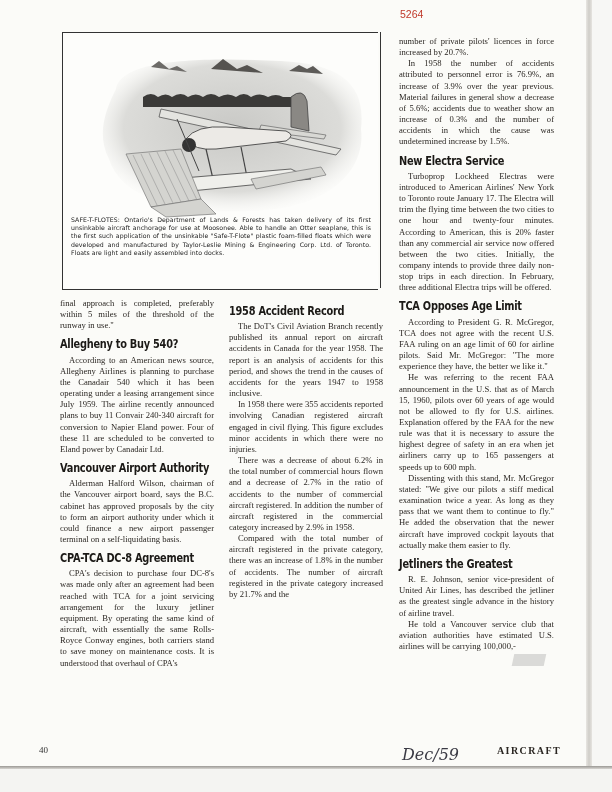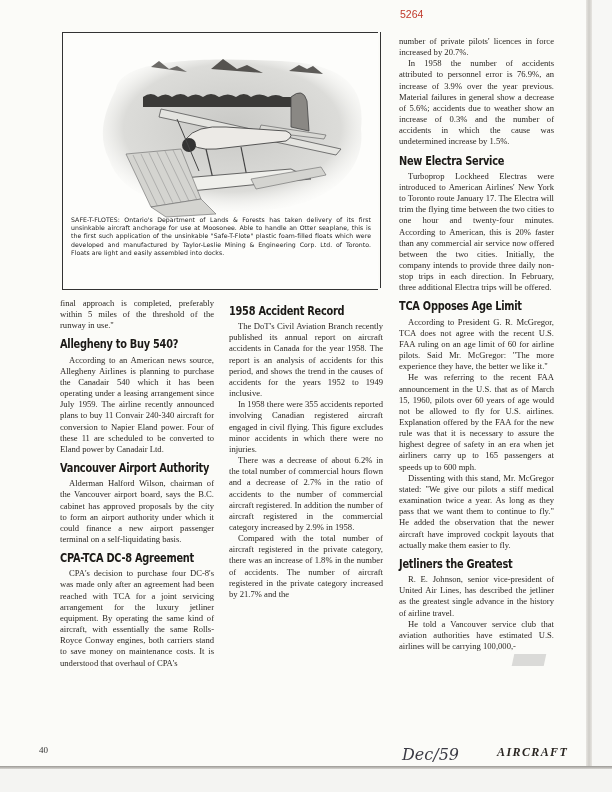--- a/index.html
+++ b/index.html
@@ -129,7 +129,7 @@
   </div>
 <div class="col col2">
     <h2>1958 Accident Record</h2>
-    <p>The DoT's Civil Aviation Branch recently published its annual report on aircraft accidents in Canada for the year 1958. The report is an analysis of accidents for this period, and shows the trend in the causes of accidents for the years 1952 to 1949 inclusive.</p>
+    <p>The DoT's Civil Aviation Branch recently published its annual report on aircraft accidents in Canada for the year 1958. The report is an analysis of accidents for this period, and shows the trend in the causes of accidents for the years 1947 to 1958 inclusive.</p>
     <p>In 1958 there were 355 accidents reported involving Canadian registered aircraft engaged in civil flying. This figure excludes minor accidents in which there were no injuries.</p>
     <p>There was a decrease of about 6.2% in the total number of commercial hours flown and a decrease of 2.7% in the ratio of accidents to the number of commercial aircraft registered. In addition the number of aircraft registered in the commercial category increased by 2.9% in 1958.</p>
     <p>Compared with the total number of aircraft registered in the private category, there was an increase of 1.8% in the number of accidents. The number of aircraft registered in the private category increased by 21.7% and the</p>

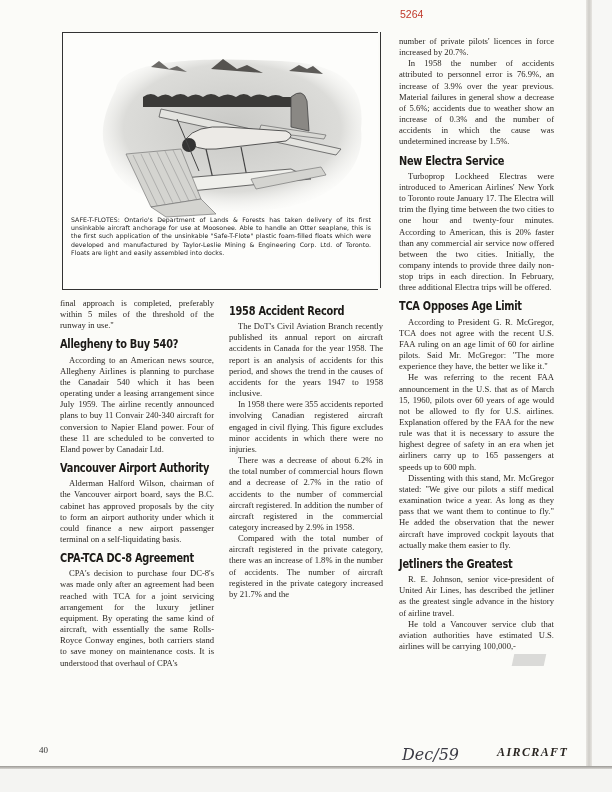--- a/index.html
+++ b/index.html
@@ -59,7 +59,7 @@
     position:absolute; left:400px; top:740px; width:70px; height:28px;
   }
   .mag-name {
-    position:absolute; left:497px; top:745px; font-size:12px; font-style:italic;
+    position:absolute; left:497px; top:745px; font-size:10px; 
     letter-spacing:1.4px; color:#2a2622; font-weight:bold;
   }
   .highlight {

